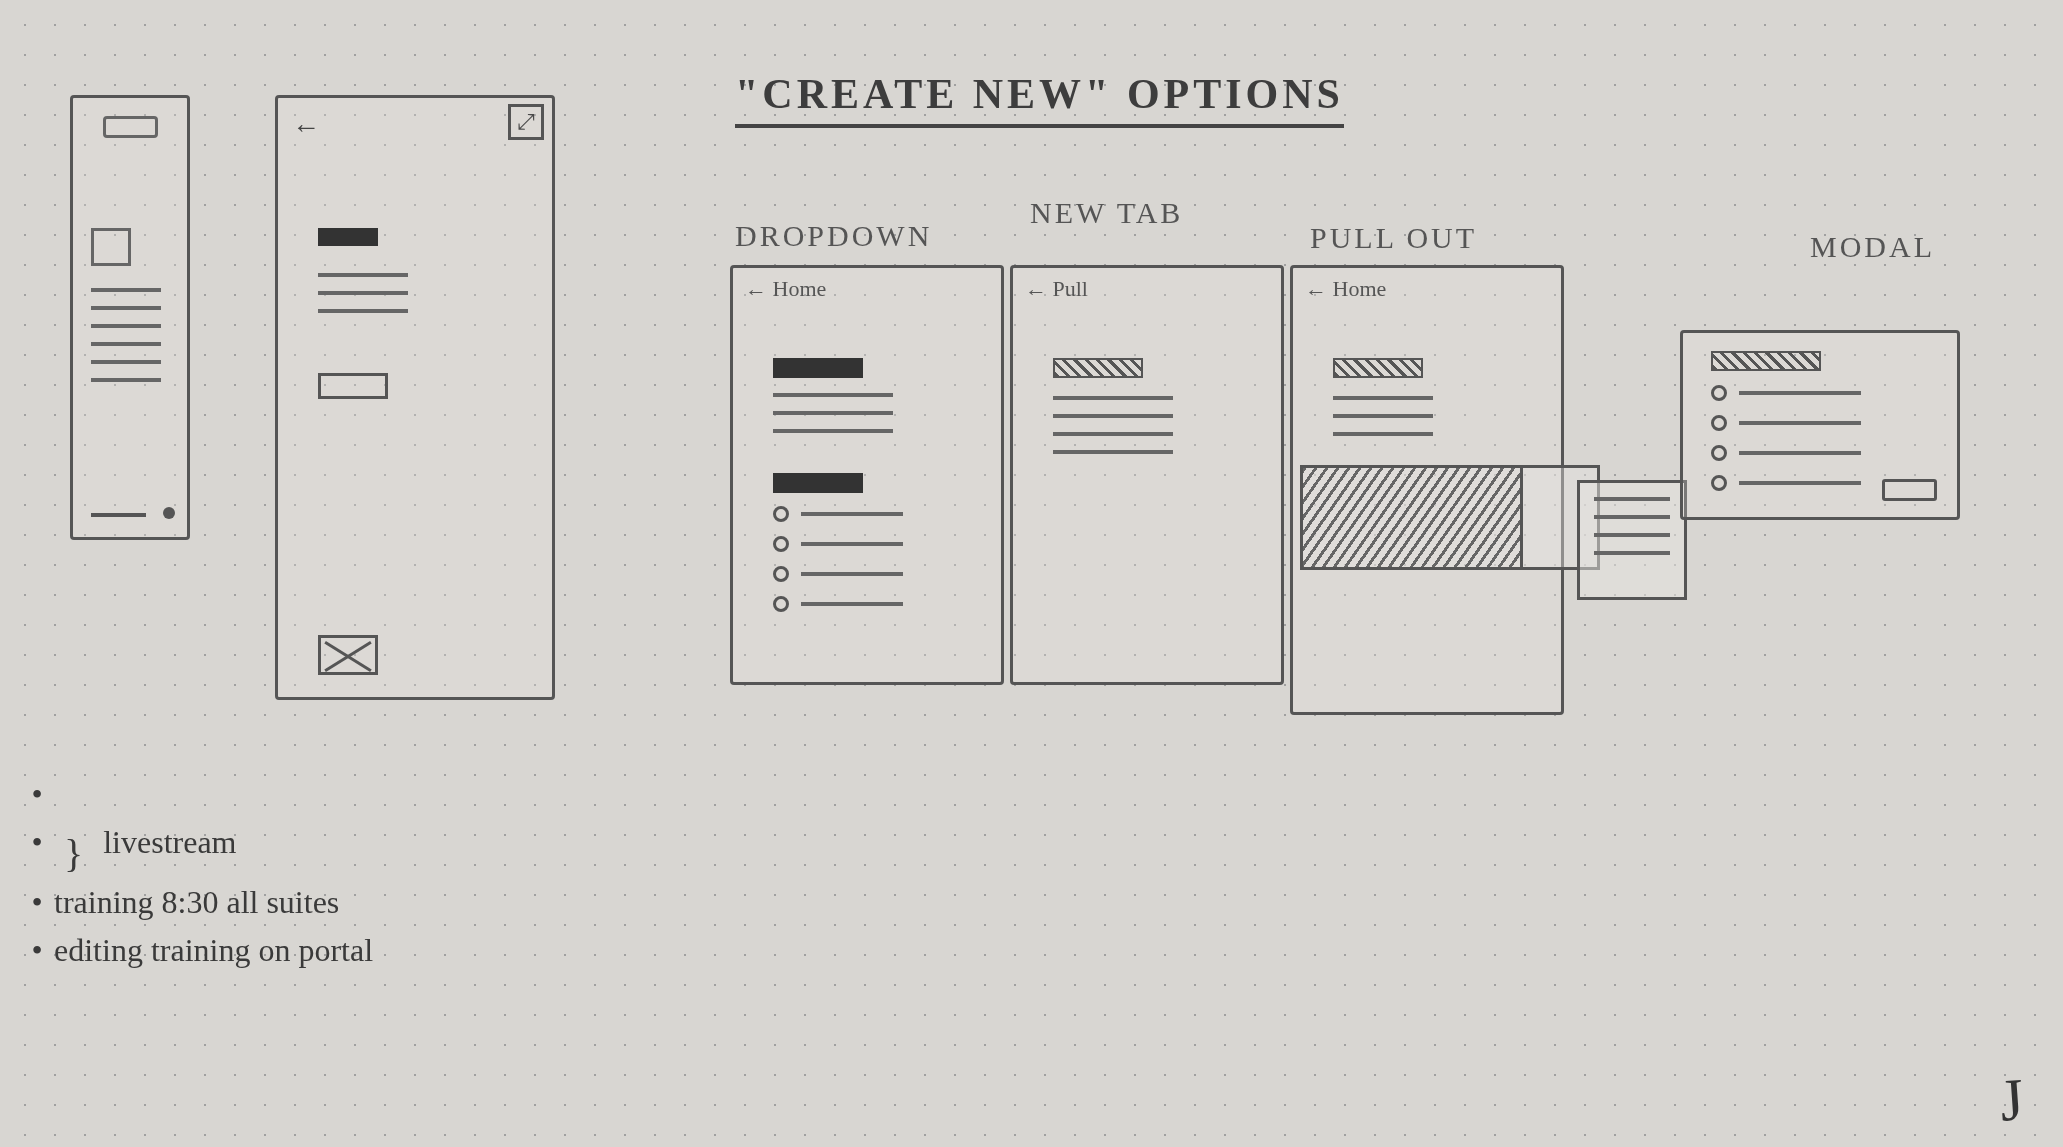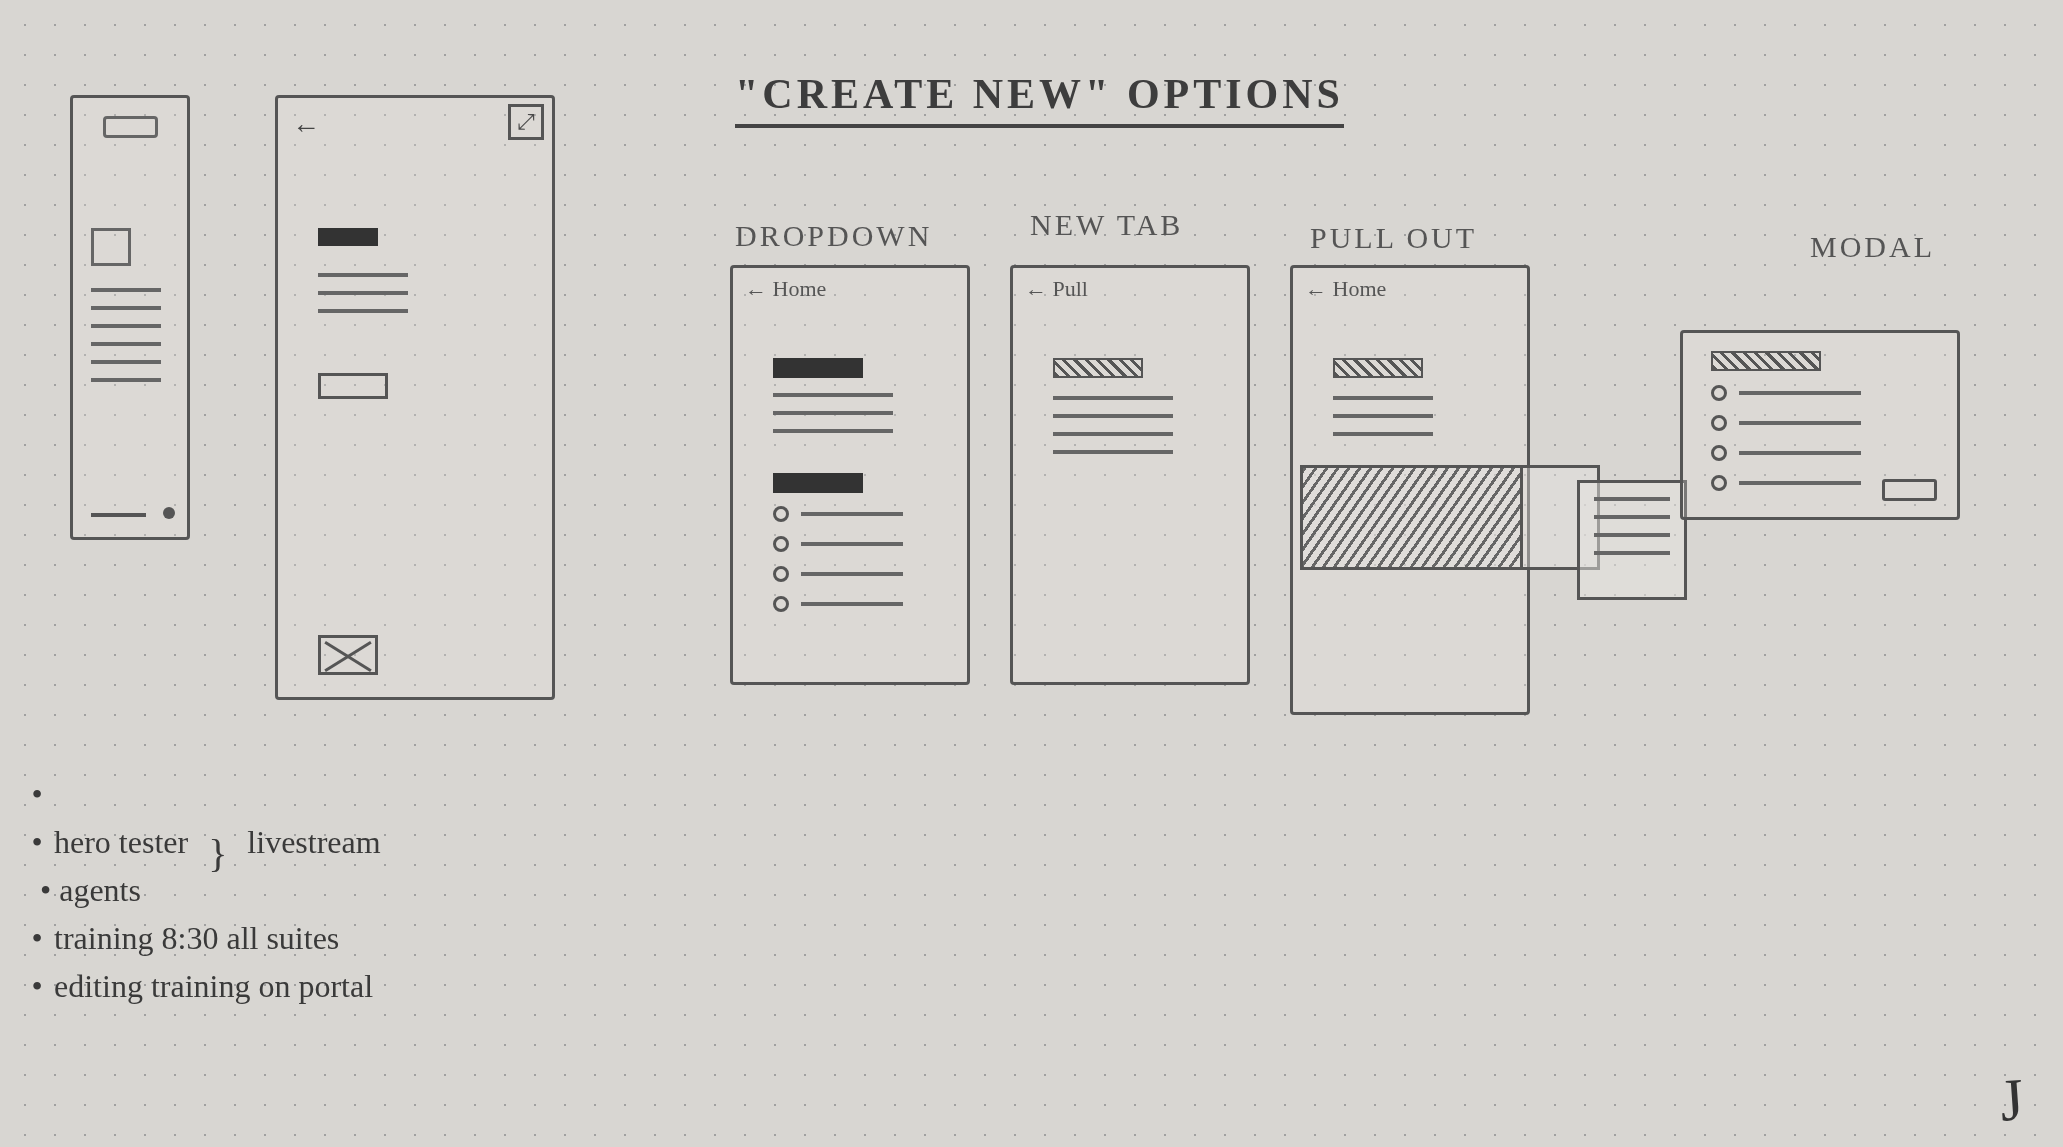--- a/index.html
+++ b/index.html
@@ -94,7 +94,7 @@
     font-family: "Segoe Print","Comic Sans MS",cursive;
   }
   .lbl-dropdown { left:735px; top:219px; }
-  .lbl-newtab   { left:1030px; top:208px; }
+  .lbl-newtab   { left:1030px; top:196px; }
   .lbl-pullout  { left:1310px; top:221px; }
   .lbl-modal    { left:1810px; top:230px; }
 

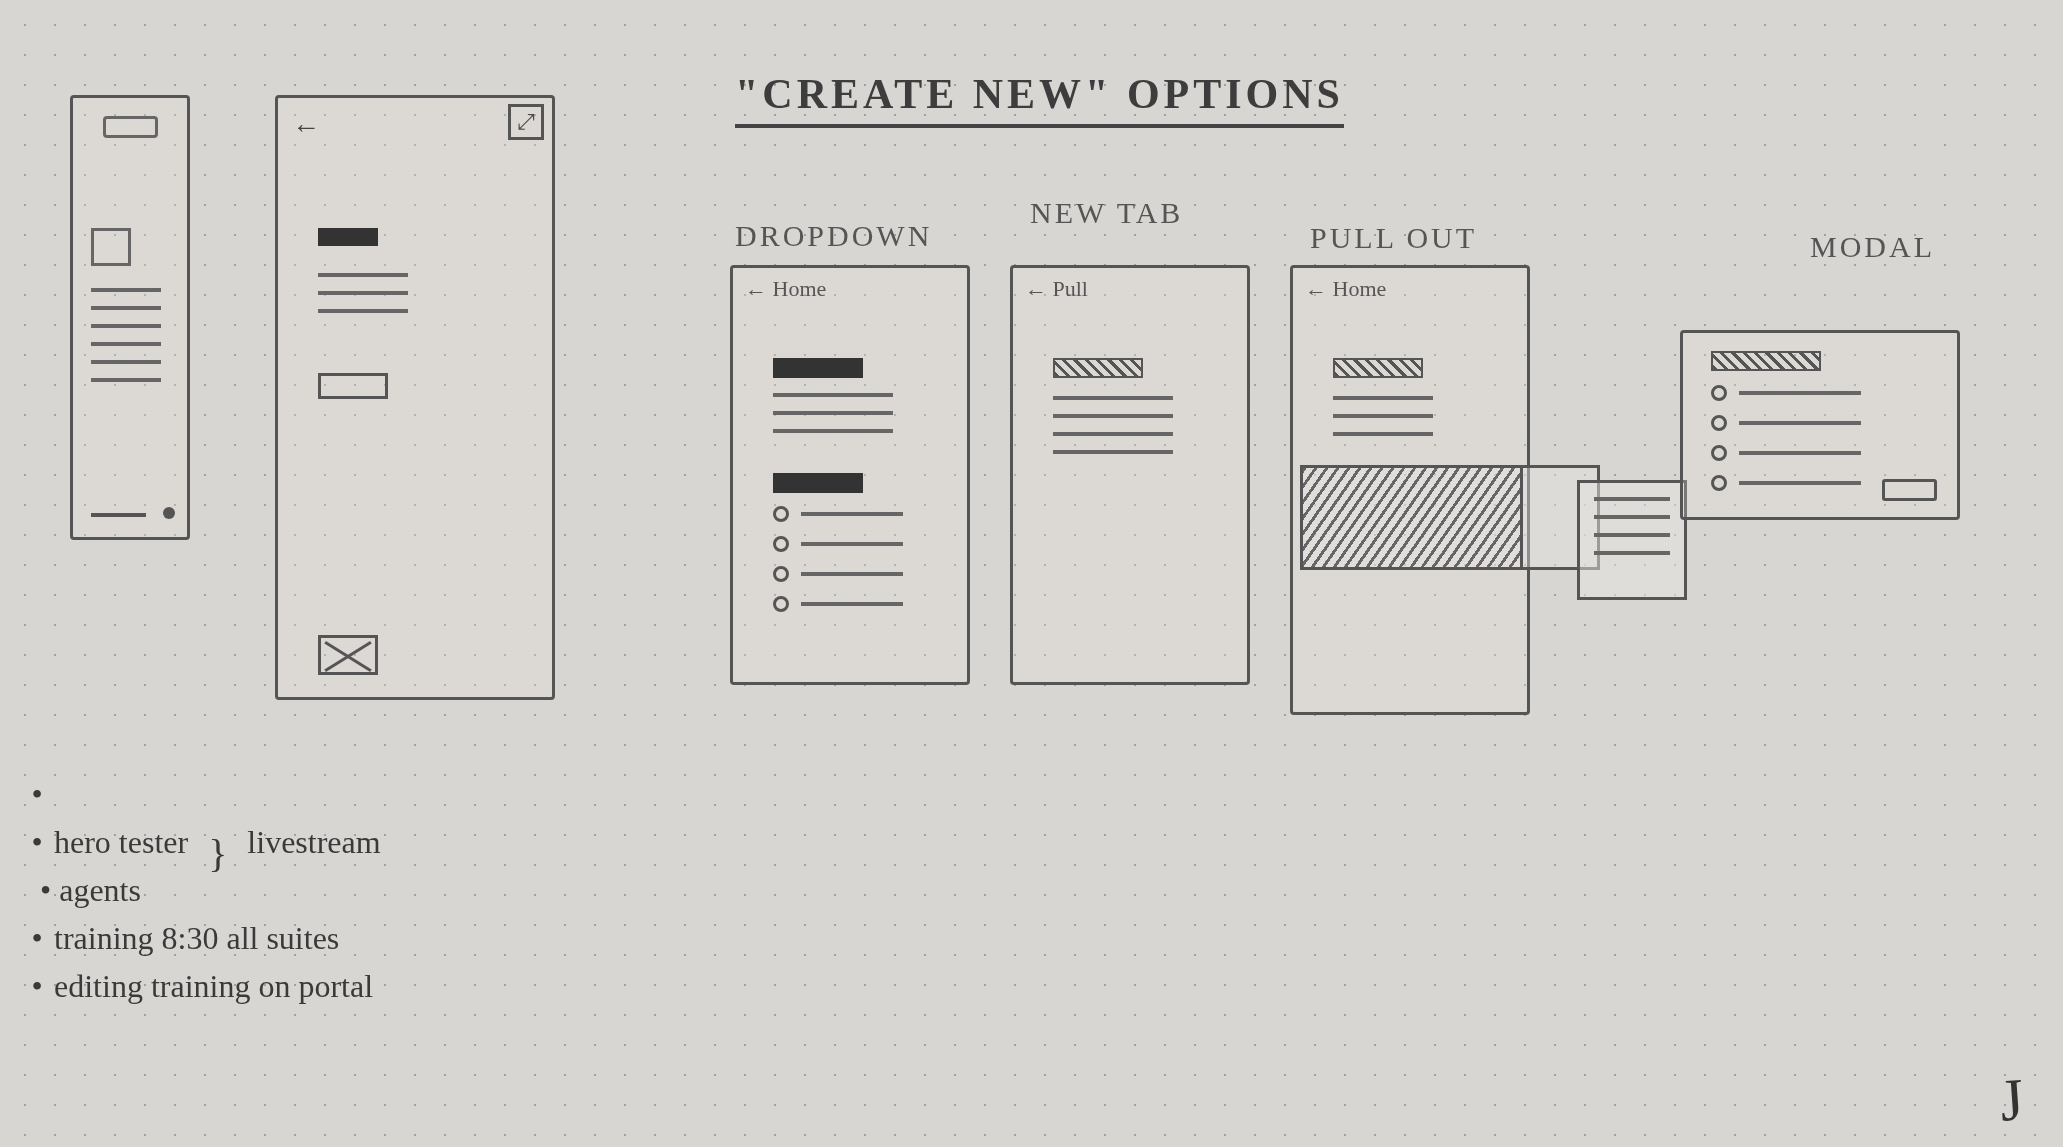--- a/index.html
+++ b/index.html
@@ -100,7 +100,7 @@
 
   
   .opt-frame {
-    top:265px; width:240px; height:420px;
+    top:265px; width:274px; height:420px;
   }
   .frame-dropdown { left:730px; }
   .frame-newtab   { left:1010px; }

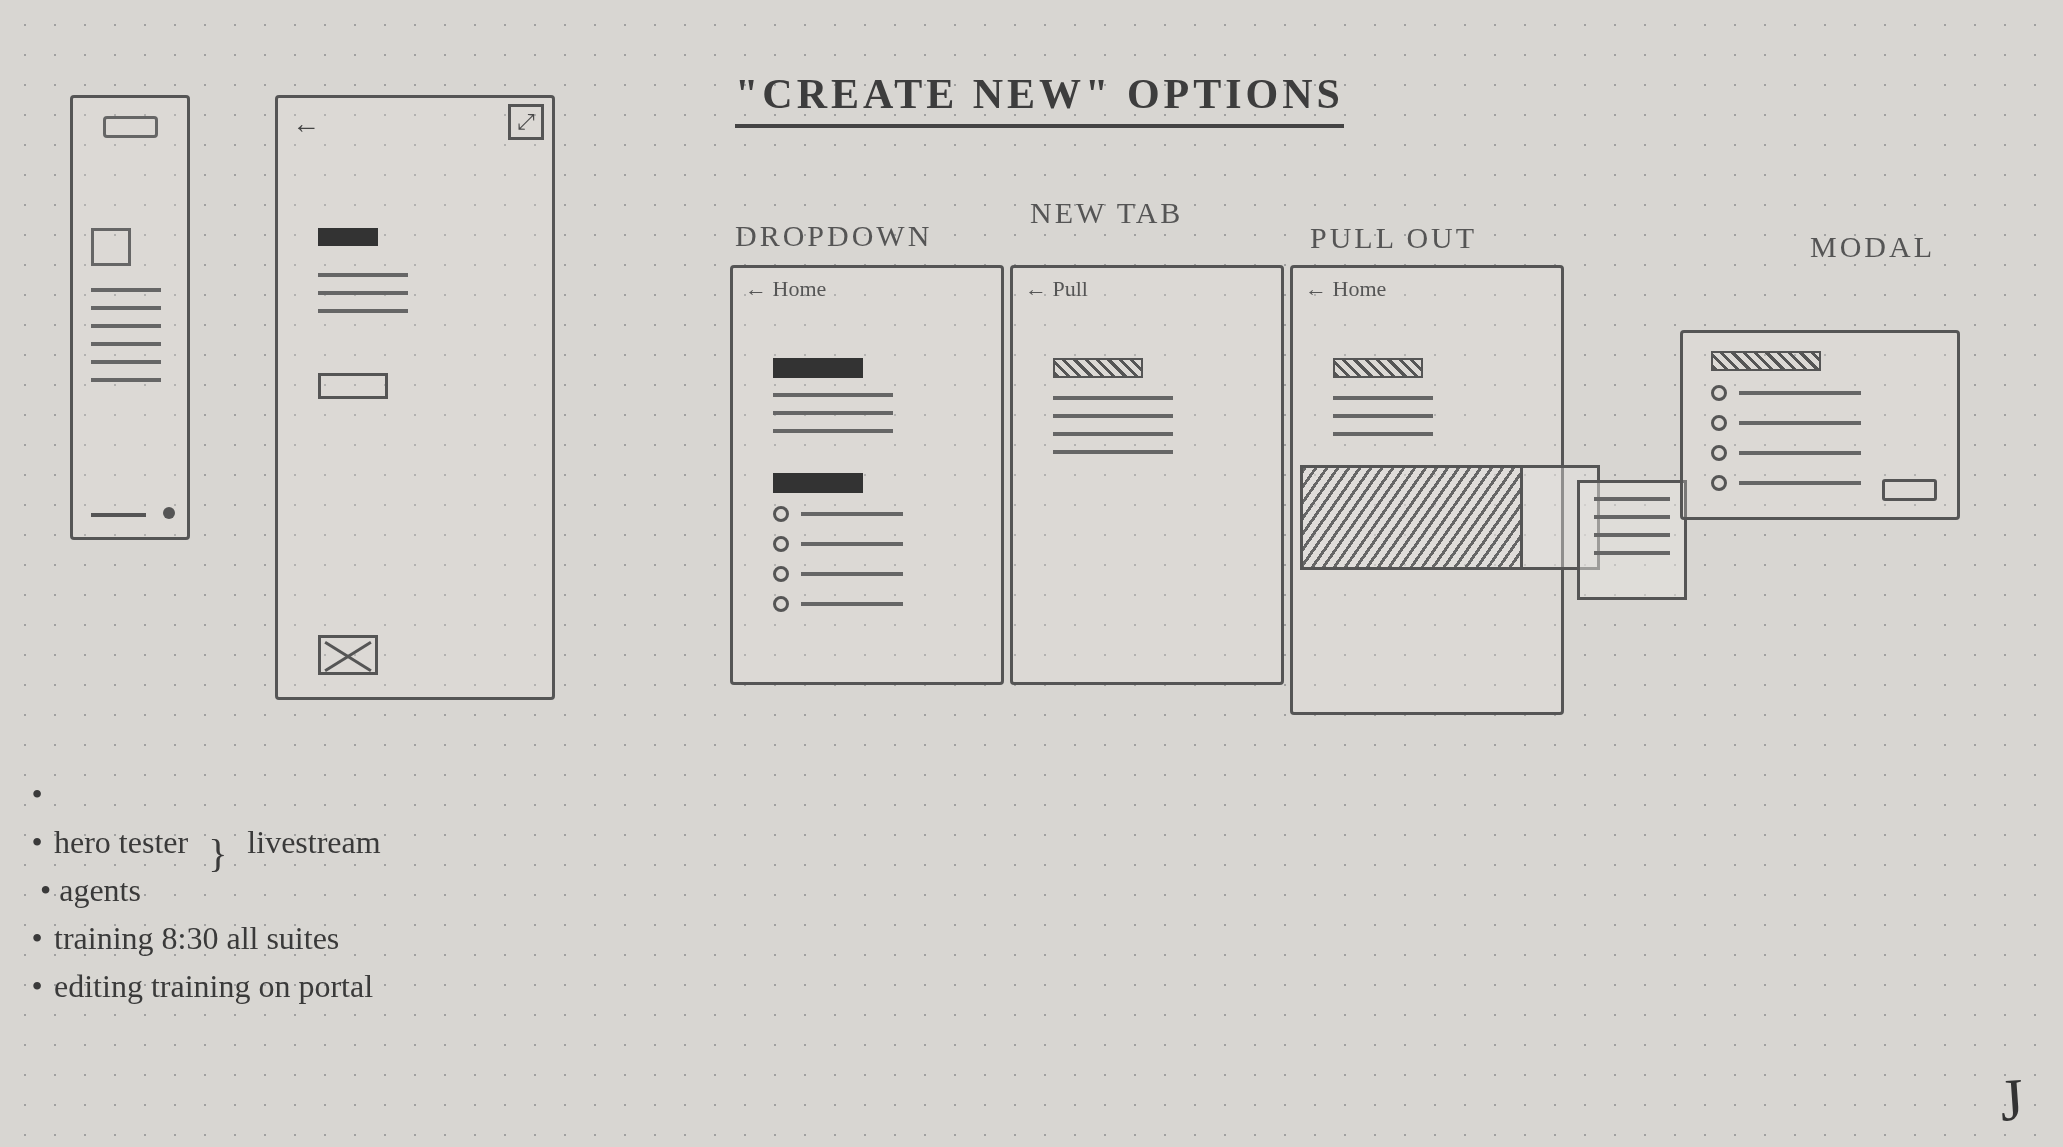--- a/index.html
+++ b/index.html
@@ -307,10 +307,6 @@
     </div>
   <div class="row">
     <span class="bul">•</span>
-    <span>
-      <span>hero tester</span><br>
-      <span style="margin-left:-14px">• </span><span>agents</span>
-    </span>
     <span class="brace">}</span>
     <span>livestream</span>
   </div>

